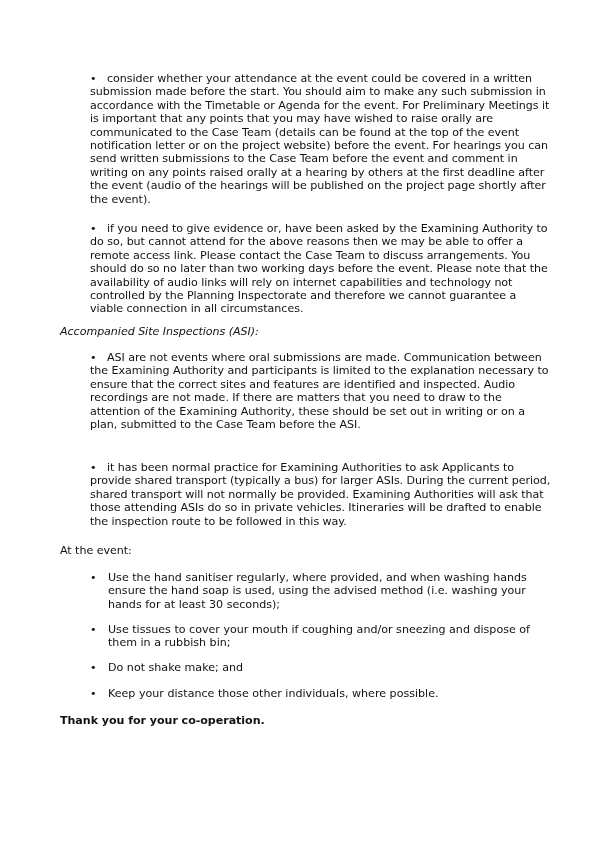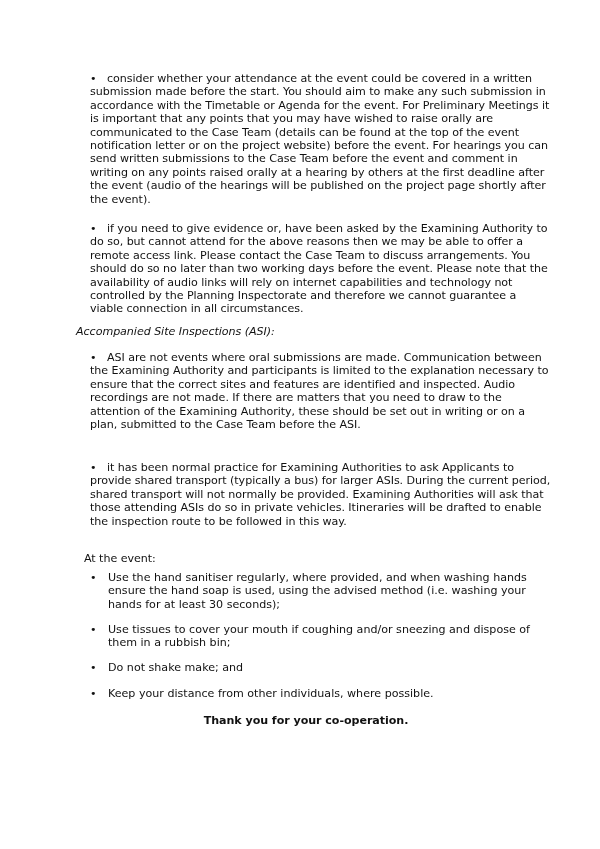--- a/index.html
+++ b/index.html
@@ -17,7 +17,7 @@
     white-space: normal;
   }
   .indent-para { left: 90px; width: 462px; }
-  .heading { left: 76px; width: 460px; }
+  .heading { left: 60px; width: 460px; }
   .italic { font-style: italic; }
   .bold { font-weight: bold; text-align: center; }
   .inline-bullet { display: inline-block; width: 17px; }

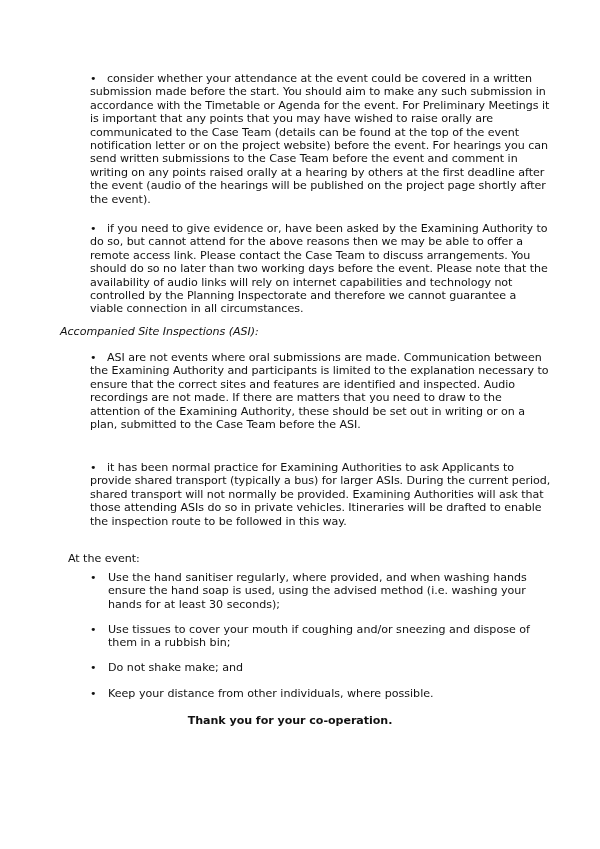--- a/index.html
+++ b/index.html
@@ -40,7 +40,7 @@
 
   <p class="block indent-para" style="top:461px; margin:0;"><span class="inline-bullet">•</span><span>it has been normal practice for Examining Authorities to ask Applicants to provide shared transport (typically a bus) for larger ASIs. During the current period, shared transport will not normally be provided. Examining Authorities will ask that those attending ASIs do so in private vehicles. Itineraries will be drafted to enable the inspection route to be followed in this way.</span></p>
 
-  <p class="block heading" style="top:544px; margin:8px;">At the event:</p>
+  <p class="block heading" style="top:544px; margin:0;">At the event:</p>
 
   <div class="list-item" style="top:571px;">
     <span class="dot">•</span>

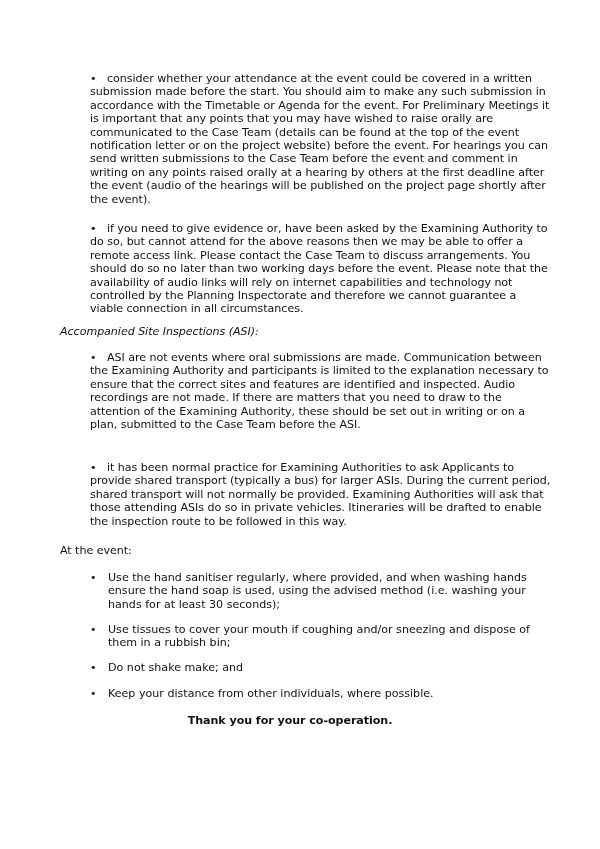--- a/index.html
+++ b/index.html
@@ -59,7 +59,7 @@
 
   <div class="list-item" style="top:687px;">
     <span class="dot">•</span>
-    <span class="txt">Keep your distance from other individuals, where possible.</span>
+    <span class="txt">Keep your distance those other individuals, where possible.</span>
   </div>
 
   <p class="block heading bold" style="top:714px; margin:0;">Thank you for your co-operation.</p>

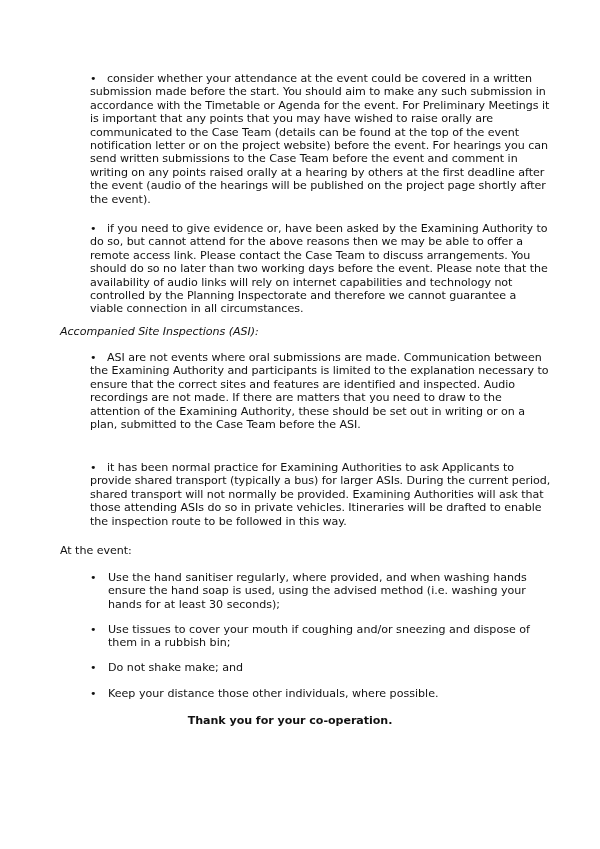--- a/index.html
+++ b/index.html
@@ -19,7 +19,7 @@
   .indent-para { left: 90px; width: 462px; }
   .heading { left: 60px; width: 460px; }
   .italic { font-style: italic; }
-  .bold { font-weight: bold; text-align: center; }
+  .bold { font-weight: bold; }
   .inline-bullet { display: inline-block; width: 17px; }
   .list-item { position: absolute; left: 90px; width: 460px; font-size: 11.1px; line-height: 13.4px; }
   .list-item .dot { position: absolute; left: 0; top: 0; width: 16px; }

